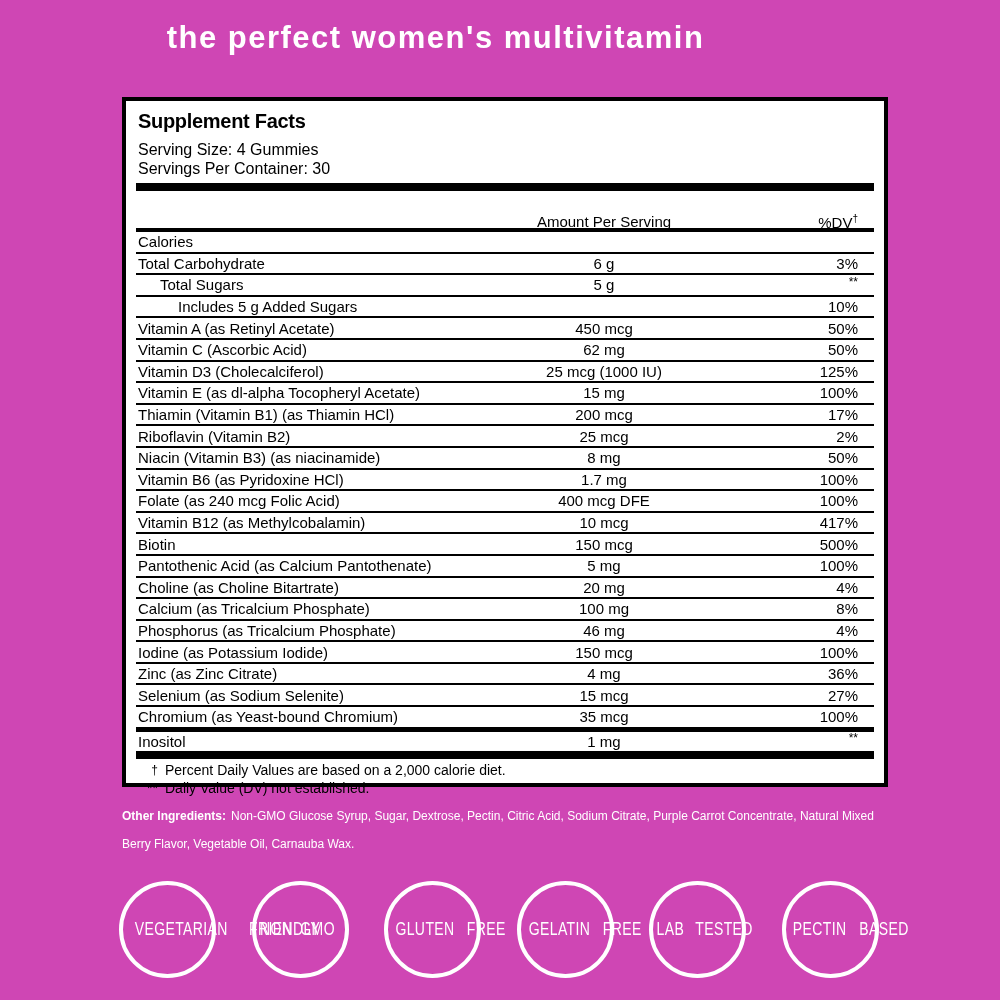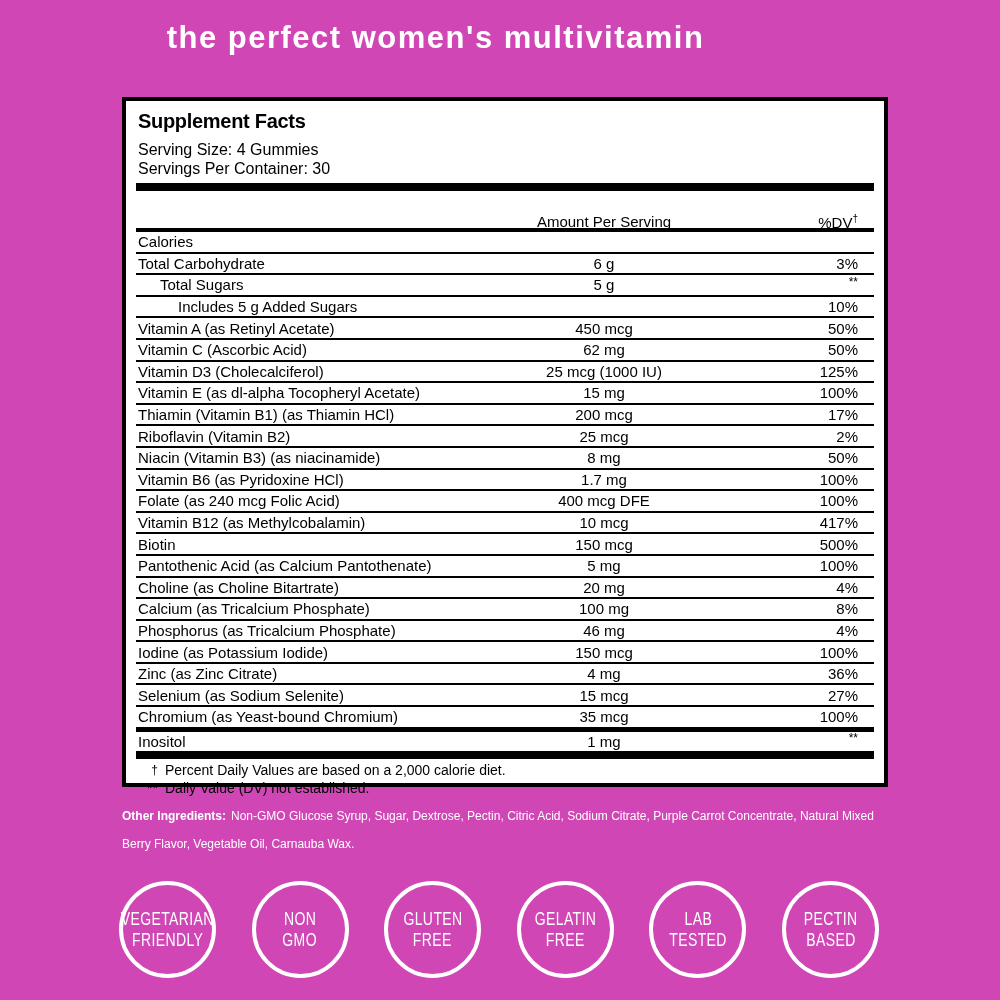--- a/index.html
+++ b/index.html
@@ -44,7 +44,7 @@
   
   .badges{position:absolute;left:119px;top:881px;width:760px;display:flex;justify-content:space-between;}
   .badge{width:97px;height:97px;border:4px solid #fff;border-radius:50%;box-sizing:border-box;
-    display:flex;flex-direction:column;align-items:center;justify-content:center;color:#fff;}
+    display:flex;flex-direction:row;align-items:center;color:#fff;}
   .badge span{font-size:17.5px;line-height:21px;transform:scaleX(0.8);letter-spacing:0.5px;white-space:nowrap;}
 </style>
 </head>

